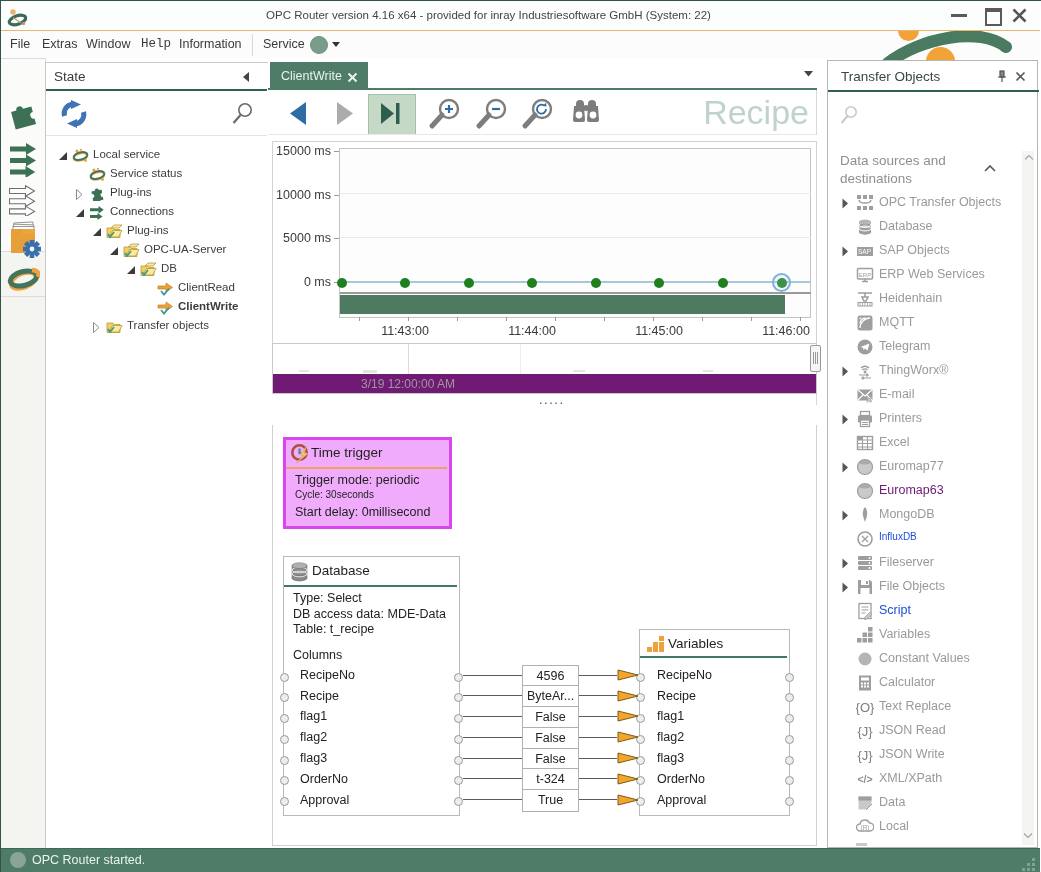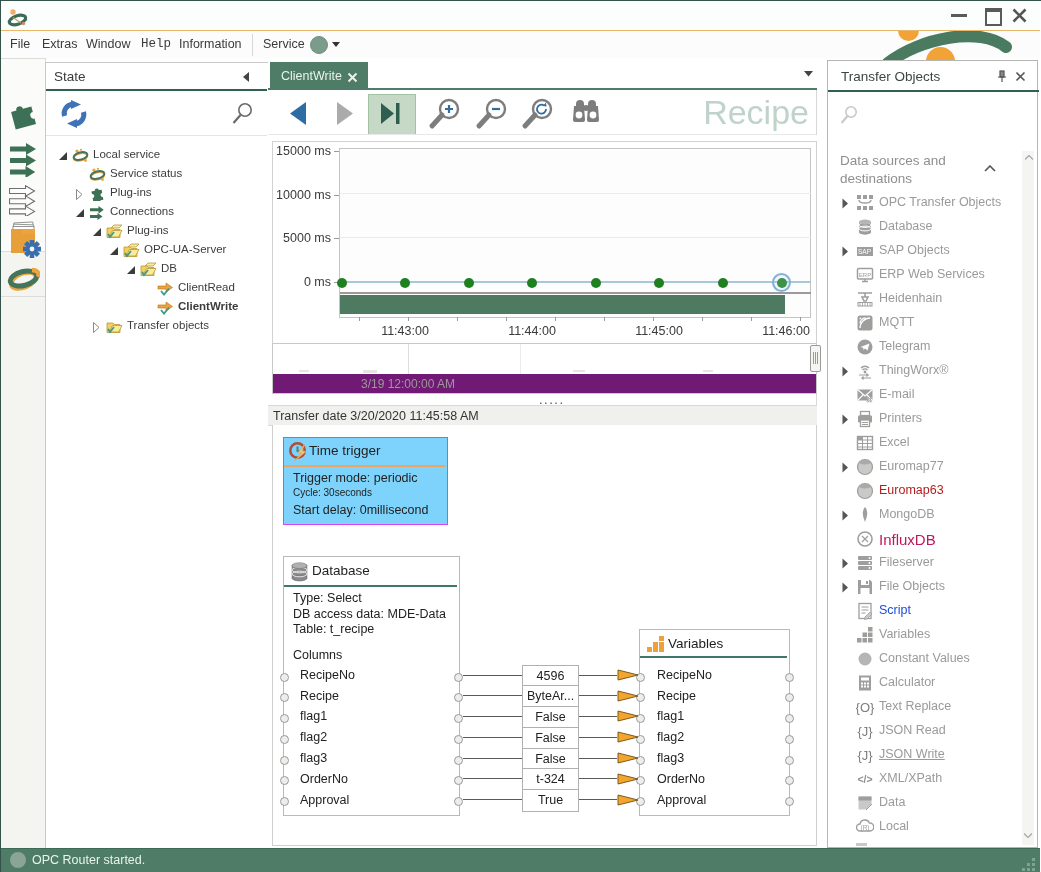--- a/index.html
+++ b/index.html
@@ -17,6 +17,7 @@
     <path d="M10 14.5 l8 5.5" stroke="#b9a06a" stroke-width="1.2"></path>
     <circle cx="20.5" cy="20.5" r="1.7" fill="#cf8a74"></circle>
   </svg>
+  <div class="tx" style="left:0;width:975px;top:8px;text-align:center;font-size:11.5px;color:#444;">OPC Router version 4.16 x64 - provided for inray Industriesoftware GmbH (System: 22)</div>
   <div class="tx" style="left:950px;top:13px;width:16px;height:3px;background:#5a5a5a;"></div>
   <div class="abs" style="left:984px;top:7px;width:13px;height:12px;border:2px solid #5a5a5a;border-top:4px solid #5a5a5a;"></div>
   <svg class="abs" style="left:1010px;top:6px" width="17" height="17" viewBox="0 0 17 17">

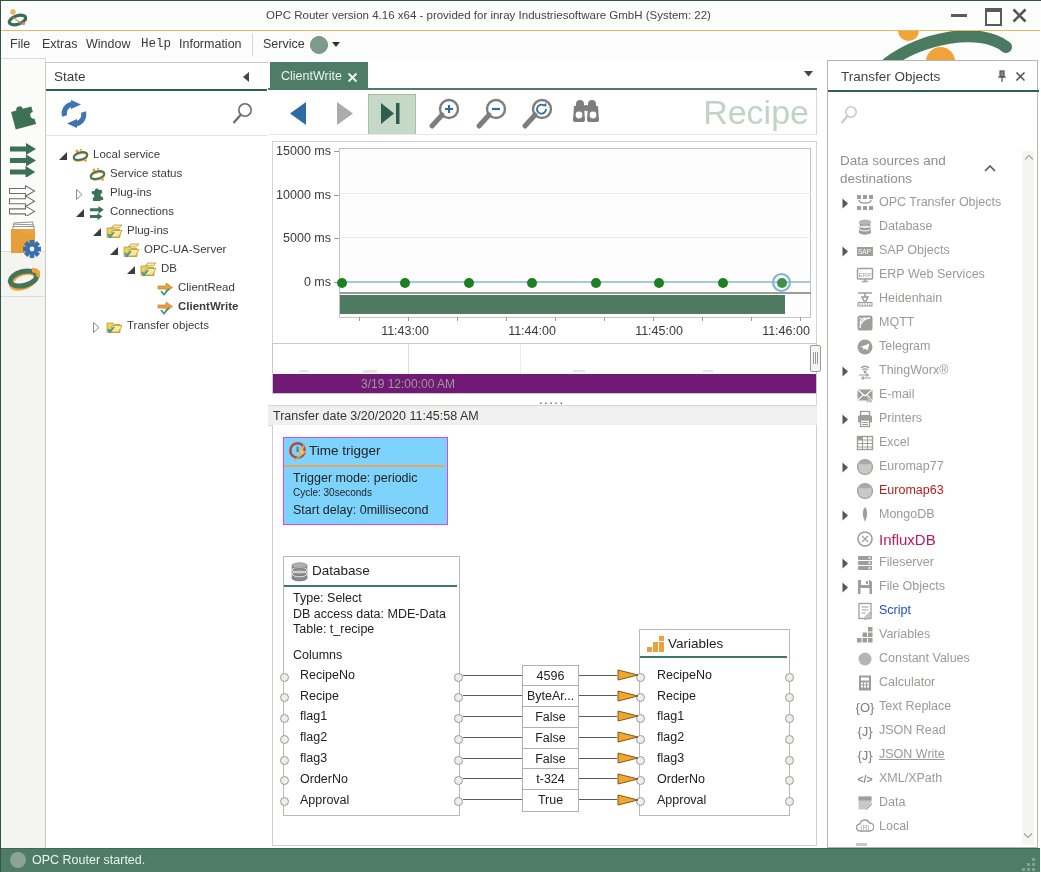--- a/index.html
+++ b/index.html
@@ -335,9 +335,6 @@
   </div>
   <div class="tx" style="left:271px;top:334px;font-size:13px;color:#555;letter-spacing:1.5px;">.....</div>
 
-  <div class="abs" style="left:0;top:347px;width:549px;height:19px;background:#f0f0ee;border-top:1px solid #d8d8d6;border-bottom:1px solid #d8d8d6;">
-    <div class="tx" style="left:5px;top:3px;font-size:12.5px;color:#333;">Transfer date 3/20/2020 11:45:58 AM</div>
-  </div>
 
   <div class="abs" id="flow" style="left:4px;top:367px;width:543px;height:420px;border:1px solid #cfcfcd;border-top:none;background:#fff;">
 

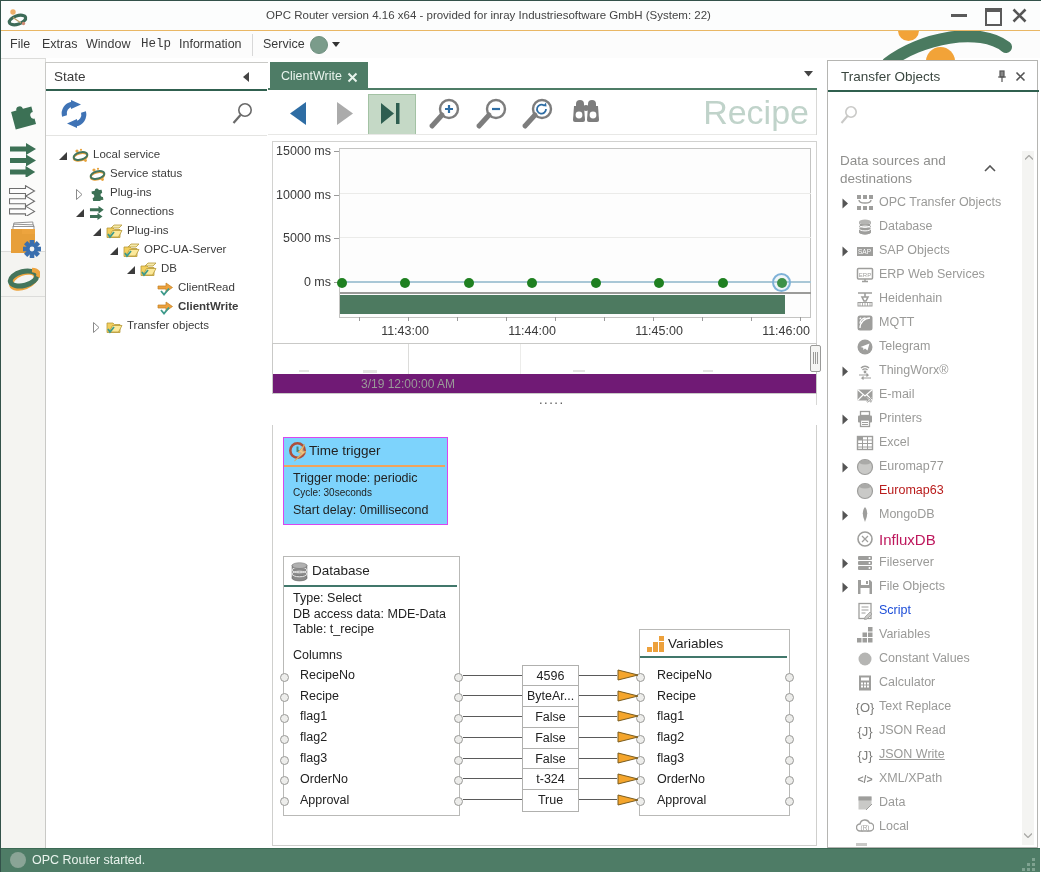--- a/index.html
+++ b/index.html
@@ -338,7 +338,7 @@
 
   <div class="abs" id="flow" style="left:4px;top:367px;width:543px;height:420px;border:1px solid #cfcfcd;border-top:none;background:#fff;">
 
-    <div class="abs" style="left:10px;top:12px;width:163px;height:86px;border:1px solid #d946ef;background:#7dd3fc;">
+    <div class="abs" style="left:10px;top:12px;width:163px;height:86px;border:3px solid #d946ef;background:#f0abfc;">
       <svg class="abs" style="left:4px;top:3px" width="22" height="22" viewBox="0 0 22 22">
         <circle cx="9.5" cy="9.5" r="7.2" fill="none" stroke="#ad4f3c" stroke-width="2.6"></circle>
         <path d="M9.5 5.5 v4.5 h4" fill="none" stroke="#46867c" stroke-width="2"></path>

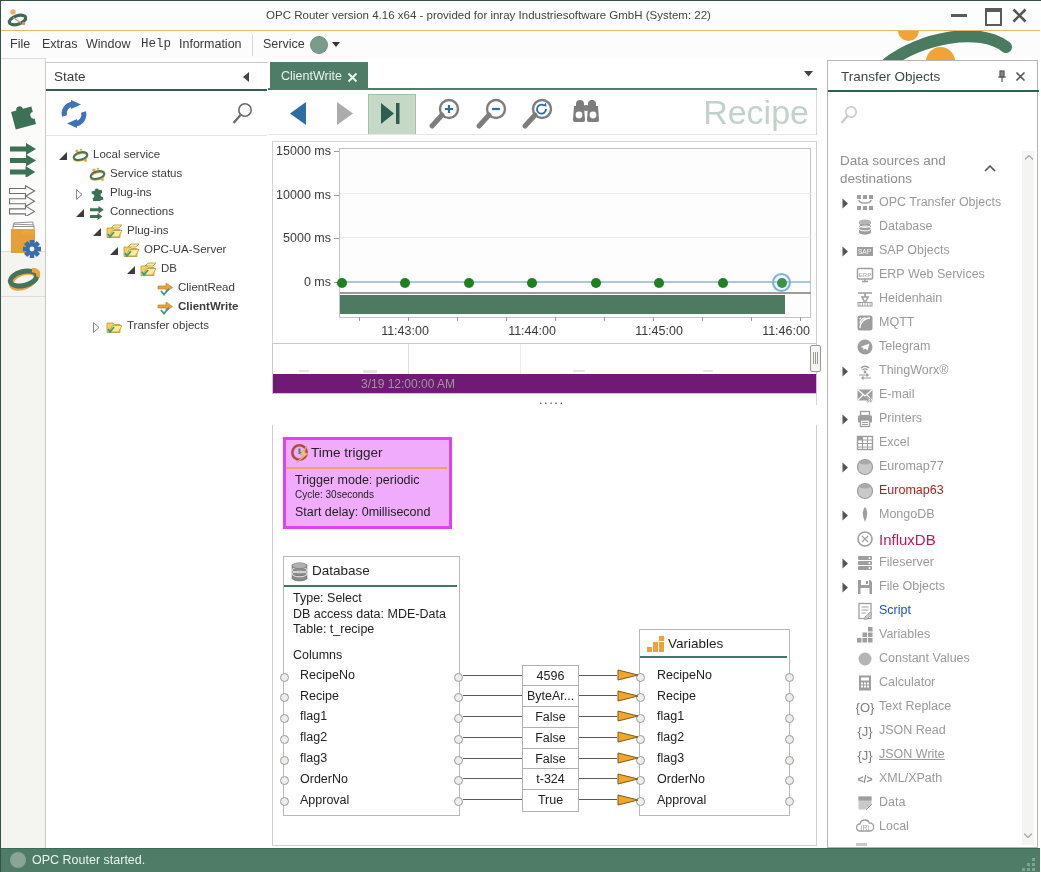--- a/index.html
+++ b/index.html
@@ -608,7 +608,7 @@
           <path d="M3 5 a7.5 7.5 0 0 1 12 0 q-6 3 -12 0" fill="#aaaaa8"></path>
           <circle cx="9" cy="9" r="7.5" fill="none" stroke="#9e9e9c" stroke-width="1.2"></circle>
         </svg></div>
-      <div class="tx" style="left:51px;top:422px;font-size:12.5px;color:#b91c1c;">Euromap63</div>
+      <div class="tx" style="left:51px;top:422px;font-size:12.5px;color:#701a75;">Euromap63</div>
       <svg class="abs" style="left:14px;top:449px" width="7" height="11">
         <path d="M0.5 0.5 L6 5.5 L0.5 10.5 Z" fill="#555"></path>
       </svg>

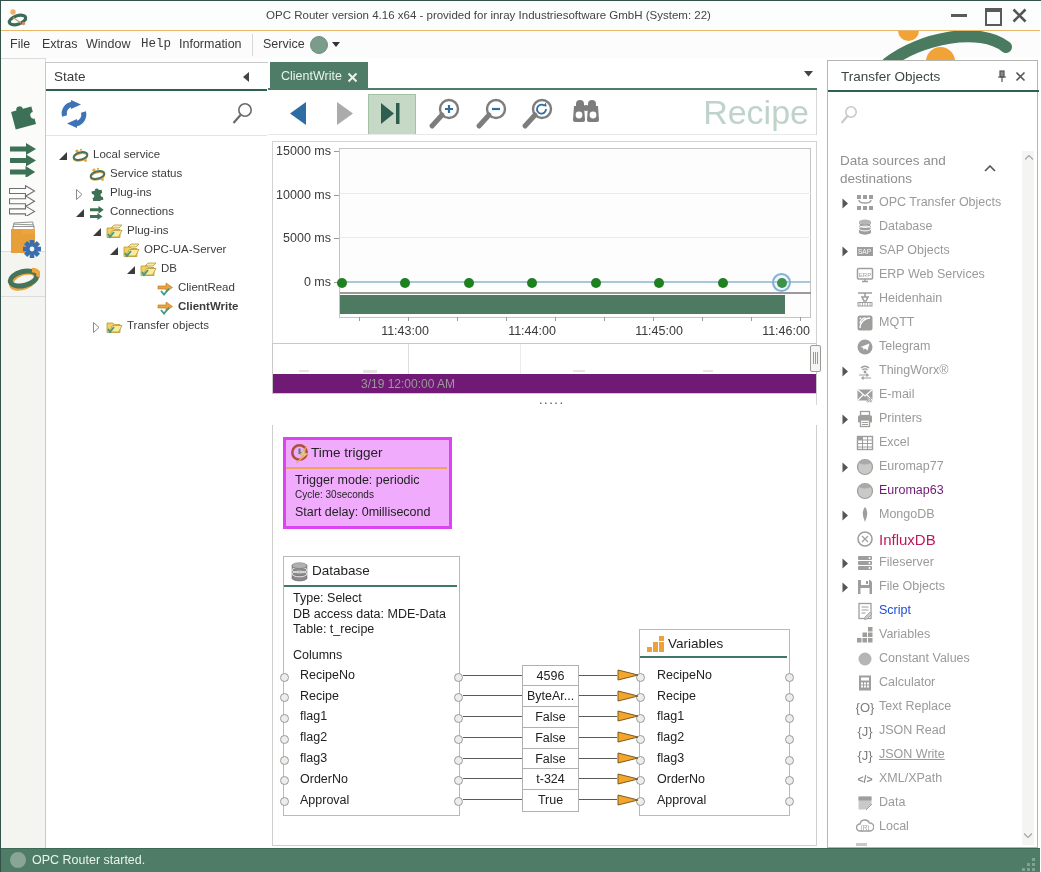--- a/index.html
+++ b/index.html
@@ -620,7 +620,7 @@
           <circle cx="9" cy="9" r="7" fill="none" stroke="#9e9e9c" stroke-width="1.6"></circle>
           <path d="M6 6 l6 6 M12 6 l-6 6" stroke="#9e9e9c" stroke-width="1.2"></path>
         </svg></div>
-      <div class="tx" style="left:51px;top:470px;font-size:15px;color:#be185d;">InfluxDB</div>
+      <div class="tx" style="left:51px;top:470px;font-size:10px;color:#1d4ed8;">InfluxDB</div>
       <svg class="abs" style="left:14px;top:497px" width="7" height="11">
         <path d="M0.5 0.5 L6 5.5 L0.5 10.5 Z" fill="#555"></path>
       </svg>

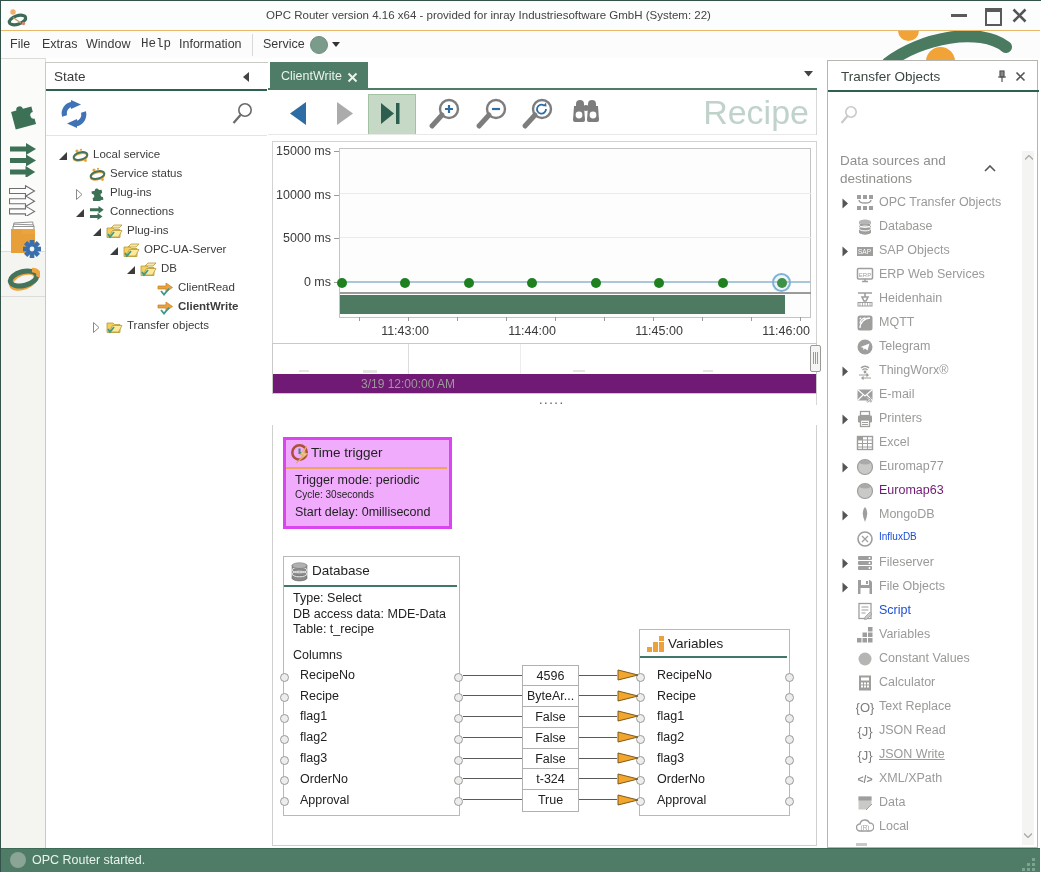--- a/index.html
+++ b/index.html
@@ -692,7 +692,7 @@
       <div class="abs" style="left:28px;top:685px"><svg width="18" height="18" viewBox="0 0 18 18">
           <text x="9" y="13.5" font-size="13" fill="#7d7d7b" text-anchor="middle" font-family="Liberation Sans">{J}</text>
         </svg></div>
-      <div class="tx" style="left:51px;top:686px;font-size:12.5px;color:#9a9a98;text-decoration:underline;">JSON Write</div>
+      <div class="tx" style="left:51px;top:686px;font-size:12.5px;color:#9a9a98;">JSON Write</div>
       <div class="abs" style="left:28px;top:709px"><svg width="18" height="18" viewBox="0 0 18 18">
           <text x="9" y="13" font-size="10.5" font-weight="bold" fill="#8d8d8b" text-anchor="middle" font-family="Liberation Sans">&lt;/&gt;</text>
         </svg></div>

